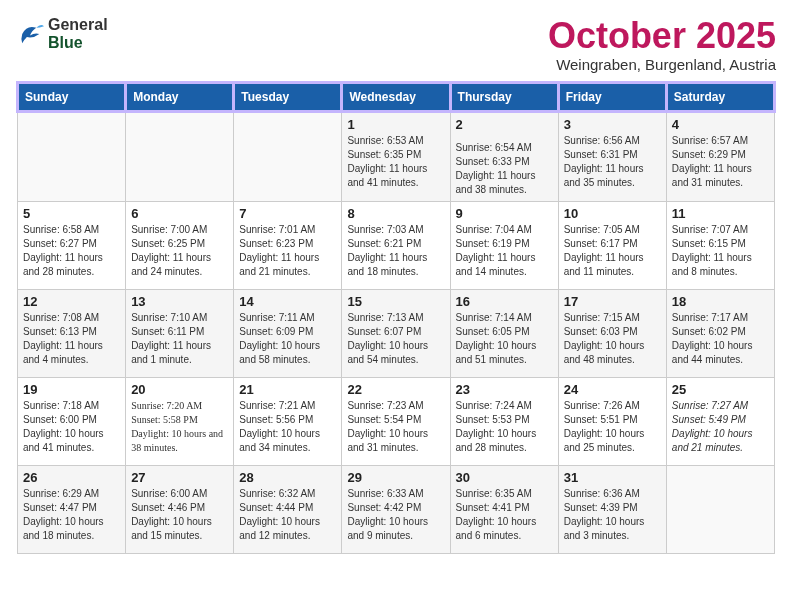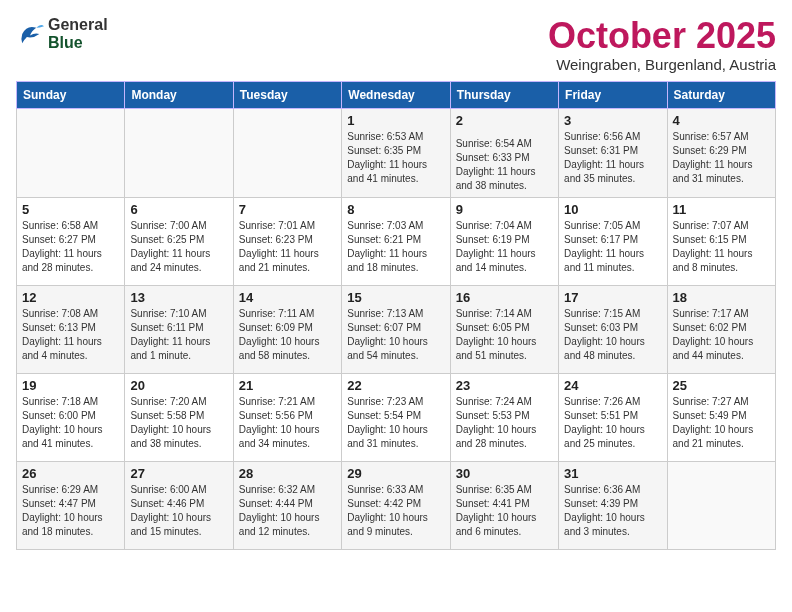--- a/index.html
+++ b/index.html
@@ -58,7 +58,7 @@
       padding: 6px 6px;
       font-size: 12px;
       font-weight: bold;
-      border: 1px solid #c4b5fd;
+      border: 3px solid #c4b5fd;
     }
     .calendar td {
       vertical-align: top;

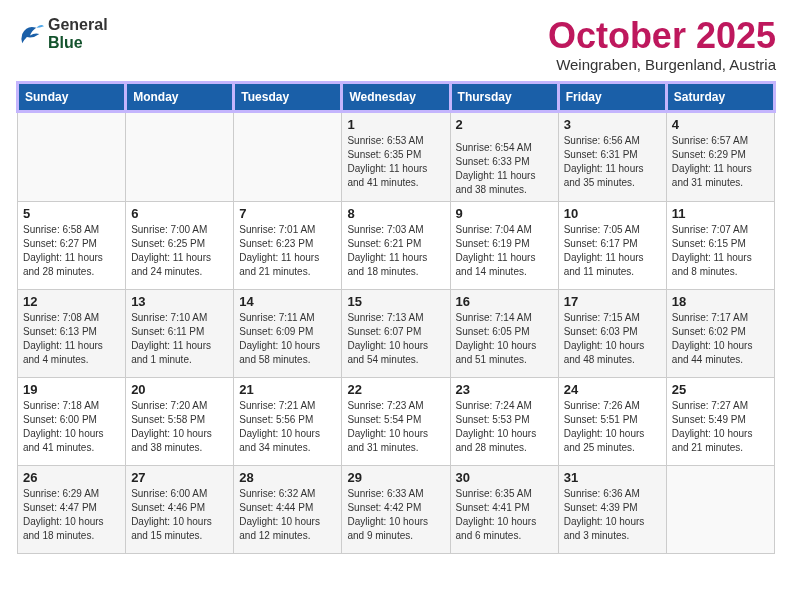--- a/index.html
+++ b/index.html
@@ -251,7 +251,7 @@
         </td>
         <td>
           <span class="day-num">20</span>
-          <div class="day-info" style="white-space: pre-line;">Sunrise: 7:20 AM
+          <div class="day-info" style="white-space: pre-line; font-family: Liberation Serif, serif;">Sunrise: 7:20 AM
 Sunset: 5:58 PM
 Daylight: 10 hours and 38 minutes.</div>
         </td>

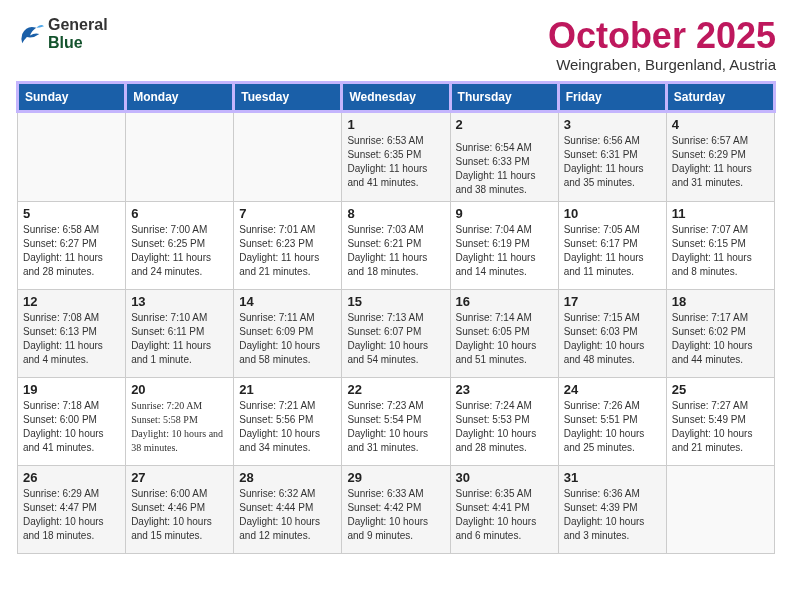--- a/index.html
+++ b/index.html
@@ -281,7 +281,7 @@
         </td>
         <td>
           <span class="day-num">25</span>
-          <div class="day-info" style="white-space: pre-line;">Sunrise: 7:27 AM
+          <div class="day-info" style="white-space: pre-line; font-style: italic;">Sunrise: 7:27 AM
 Sunset: 5:49 PM
 Daylight: 10 hours and 21 minutes.</div>
         </td>

